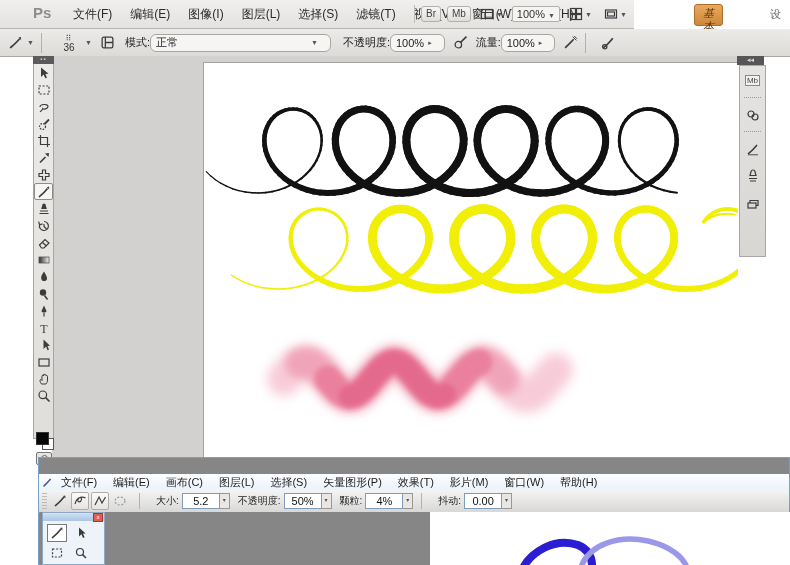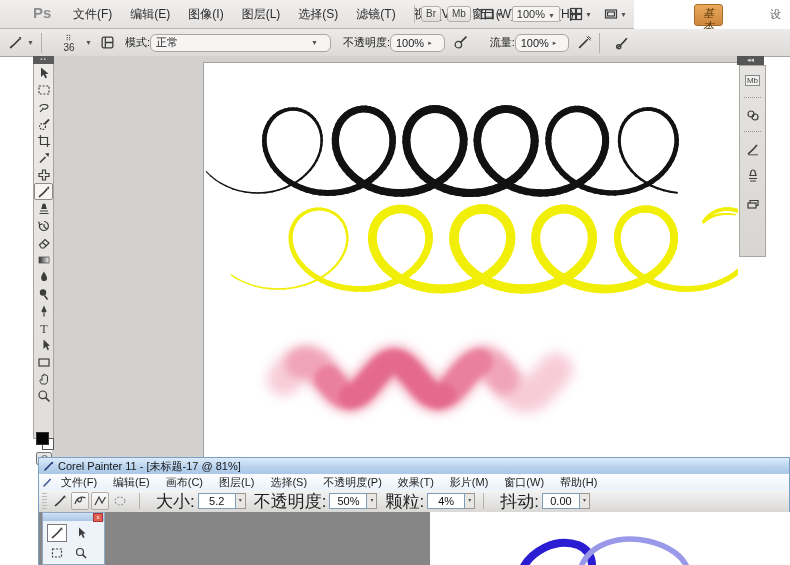--- a/index.html
+++ b/index.html
@@ -194,7 +194,7 @@
         <path d="M7 7 L12.5 1.5" stroke-width="1.6"></path>
       </svg>
   </div>
-  <span class="opt-label" style="margin-left:22px">流量:</span>
+  <span class="opt-label" style="margin-left:8px">流量:</span>
   <div class="opt-field">
     <span>100%</span>
     <span class="caret">▸</span>

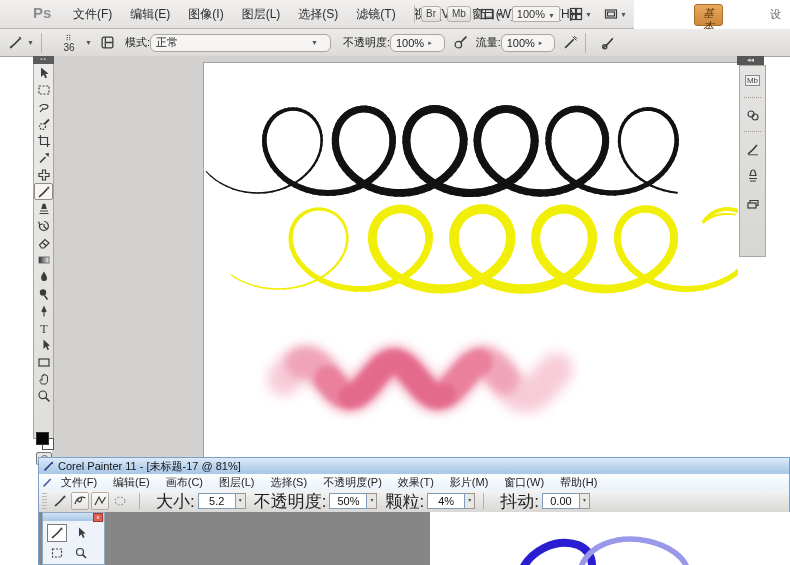--- a/index.html
+++ b/index.html
@@ -1025,13 +1025,6 @@
 </div>
 
 <div class="abs" id="cp-window">
-  <div class="abs" id="cp-titlebar">
-    <svg class="cp-appicon" viewBox="0 0 14 14">
-        <path d="M2 12 C5 9 7 7 11 2.5" stroke="#27357a" stroke-width="2" fill="none"></path>
-        <path d="M10 1.5 L13 4.5 L12.5 1 Z" fill="#27357a"></path>
-      </svg>
-    <span class="t">Corel Painter 11 - [未标题-17 @ 81%]</span>
-  </div>
   <div class="abs" id="cp-menubar">
     <svg class="cp-appicon" viewBox="0 0 14 14" style="margin-left:3px">
         <path d="M2 12 C5 9 7 7 11 2.5" stroke="#4a5a9a" stroke-width="2" fill="none"></path>

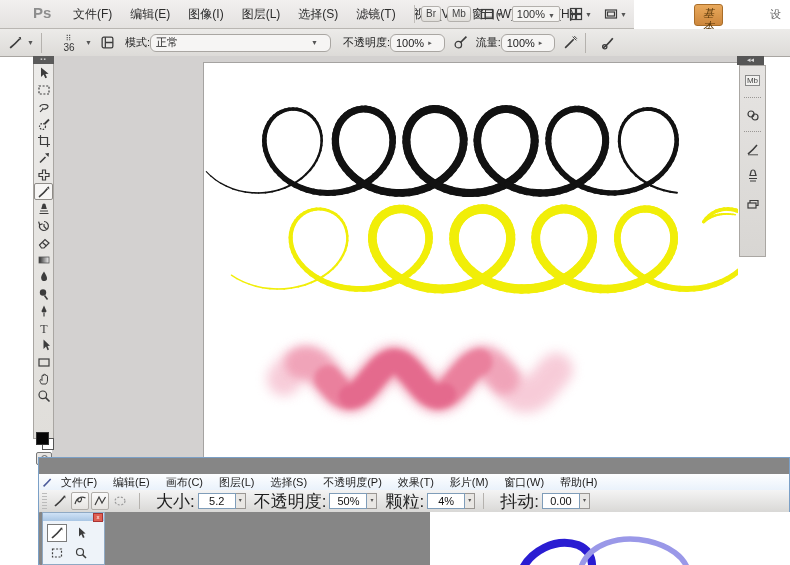--- a/index.html
+++ b/index.html
@@ -1034,7 +1034,7 @@
     <span>画布(C)</span>
     <span>图层(L)</span>
     <span>选择(S)</span>
-    <span>不透明度(P)</span>
+    <span>矢量图形(P)</span>
     <span>效果(T)</span>
     <span>影片(M)</span>
     <span>窗口(W)</span>

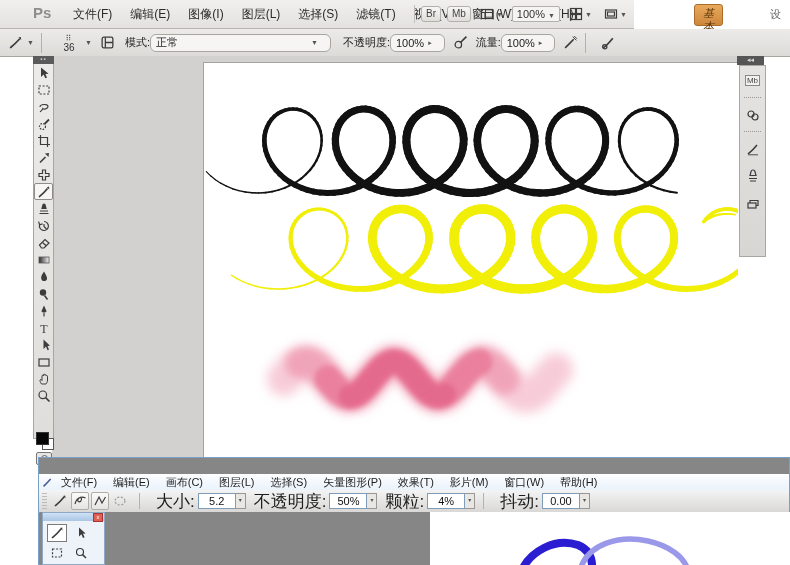--- a/index.html
+++ b/index.html
@@ -87,7 +87,7 @@
   .cp-btn{width:16px;height:16px;border:1px solid #b0ada9;border-radius:2px;margin-right:2px;
     background:linear-gradient(#fbfbfb,#e6e4e1);display:flex;align-items:center;justify-content:center;}
   .cp-btn.flat{border-color:transparent;background:transparent;}
-  .cp-label{font-size:17px;color:#1d1d1d;margin:0 3px 0 8px;}
+  .cp-label{font-size:10px;color:#1d1d1d;margin:0 3px 0 8px;}
   .cp-field{width:36px;height:14px;border:1px solid #7f9db9;background:#fff;font-size:11px;
     color:#111;text-align:center;line-height:14px;}
   .cp-step{width:9px;height:14px;border:1px solid #9a9794;border-left:none;background:#e9e7e4;

